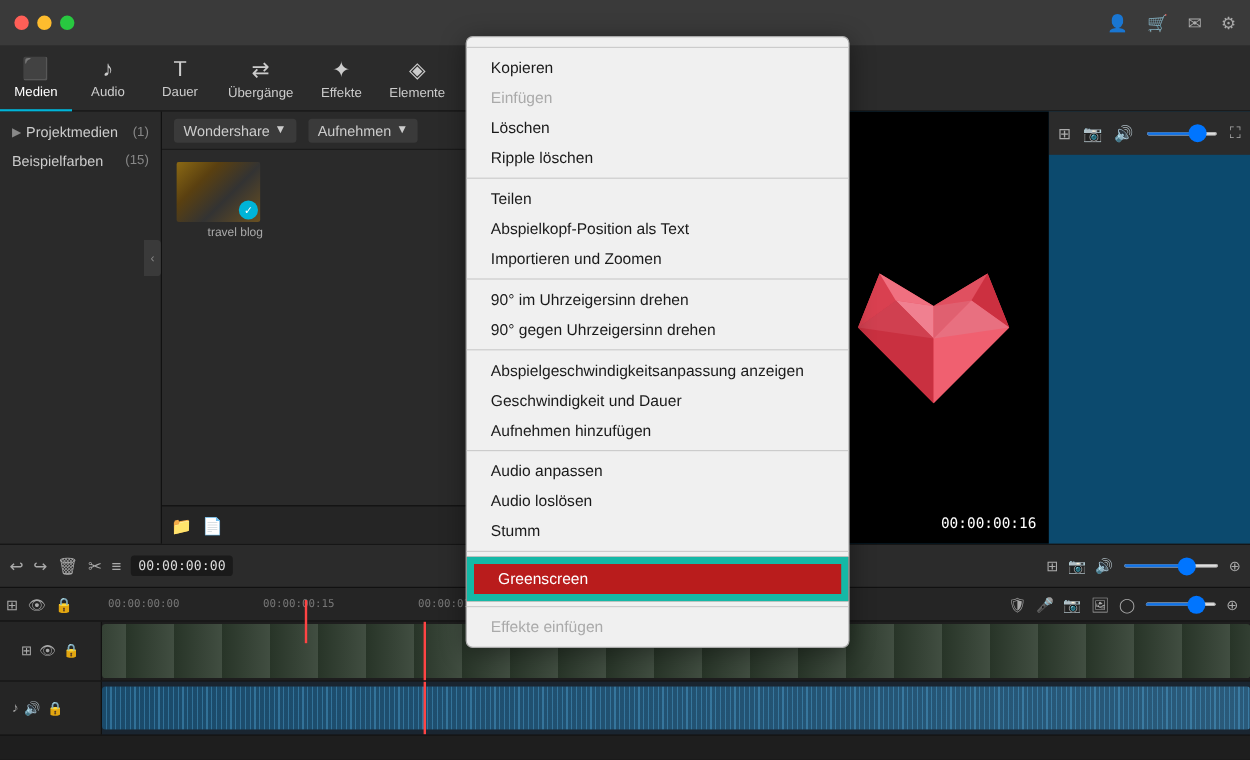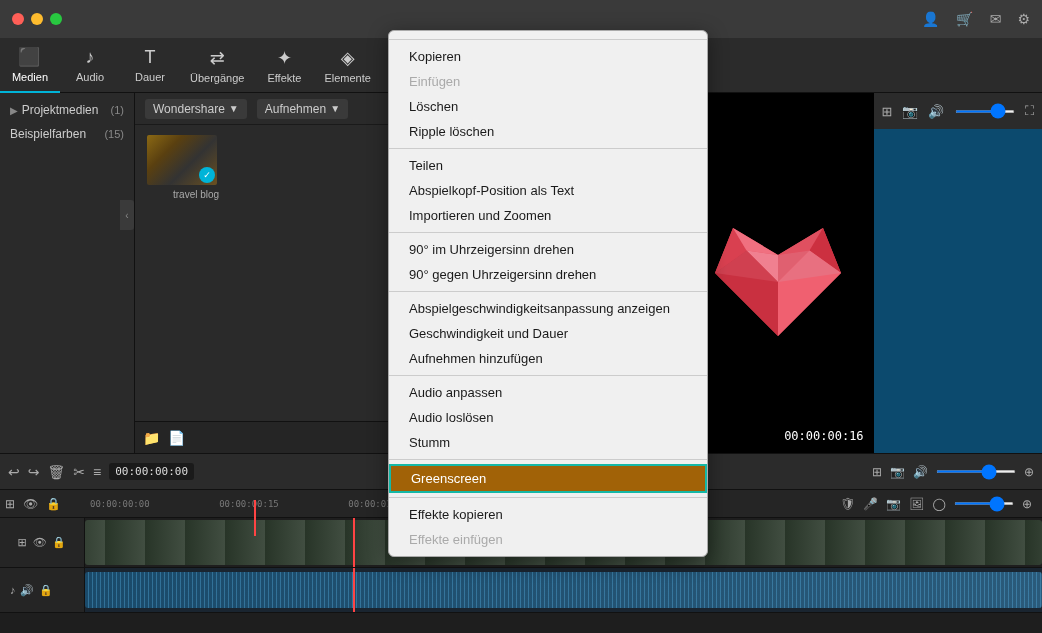--- a/index.html
+++ b/index.html
@@ -232,9 +232,9 @@
     }
     .ctx-item.disabled { color: #aaa; cursor: default; }
     .ctx-item.highlighted {
-      background: #a16207;
+      background: #b91c1c;
       color: #fff;
-      border: 2px solid #14b8a6;
+      border: 6px solid #14b8a6;
     }
     .ctx-separator {
       height: 1px; background: #ccc; margin: 4px 0;

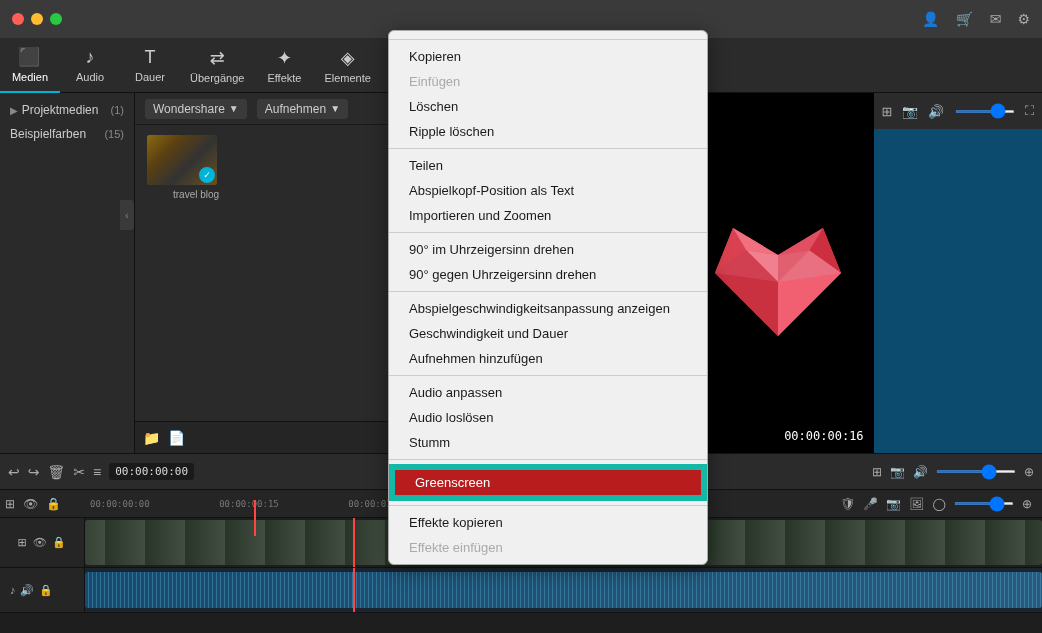--- a/index.html
+++ b/index.html
@@ -461,7 +461,6 @@
   <div class="ctx-separator"></div>
   <div class="ctx-item highlighted">Greenscreen</div>
   <div class="ctx-separator"></div>
-  <div class="ctx-item">Effekte kopieren</div>
   <div class="ctx-item disabled">Effekte einfügen</div>
 
 </div>

